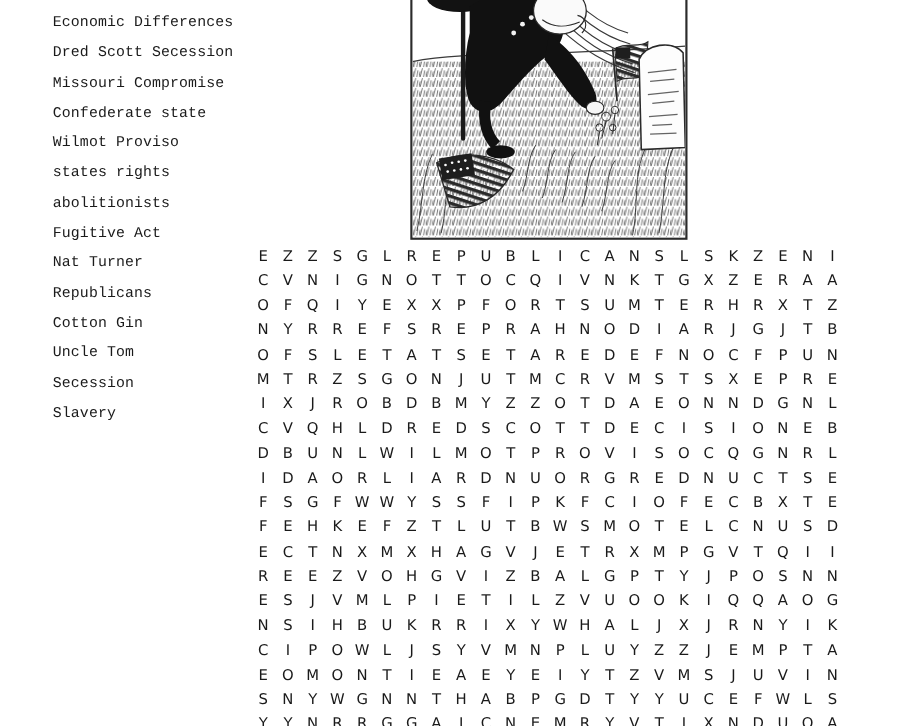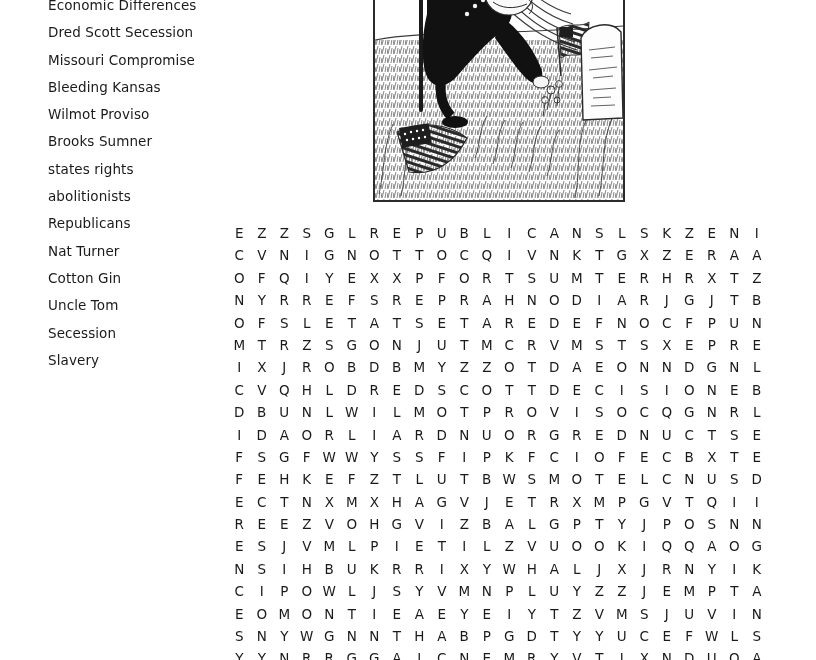--- a/index.html
+++ b/index.html
@@ -26,9 +26,10 @@
   .top-section {
     position: absolute;
     left: 0;
-    top: 0;
+    top: 16px;
     width: 808px;
     height: 212px;
+    font-family: Liberation Mono, monospace;
   }
 
   .word-list {

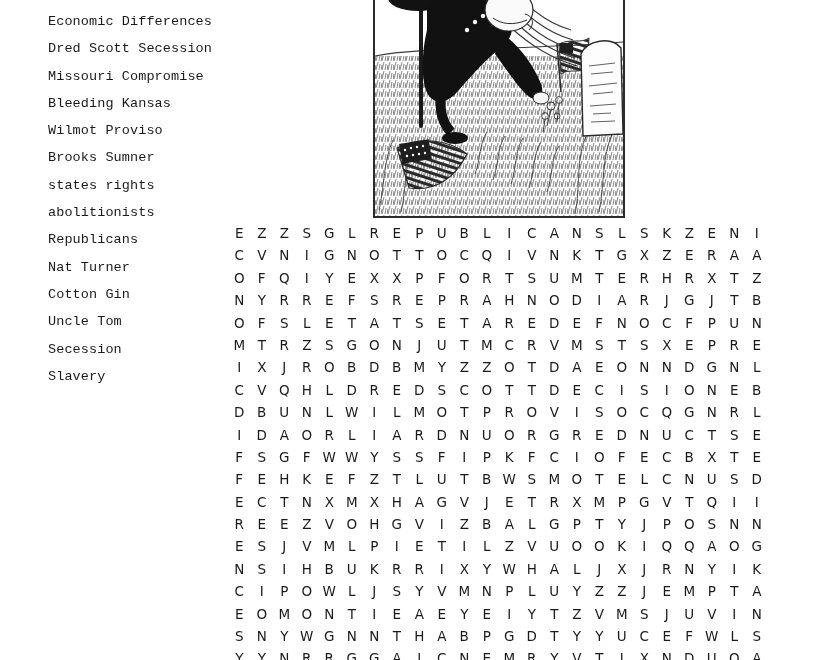--- a/index.html
+++ b/index.html
@@ -99,6 +99,7 @@
         <li>Economic Differences</li>
         <li>Dred Scott Secession</li>
         <li>Missouri Compromise</li>
+        <li>Confederate state</li>
         <li>Bleeding Kansas</li>
         <li>Wilmot Proviso</li>
         <li>Brooks Sumner</li>

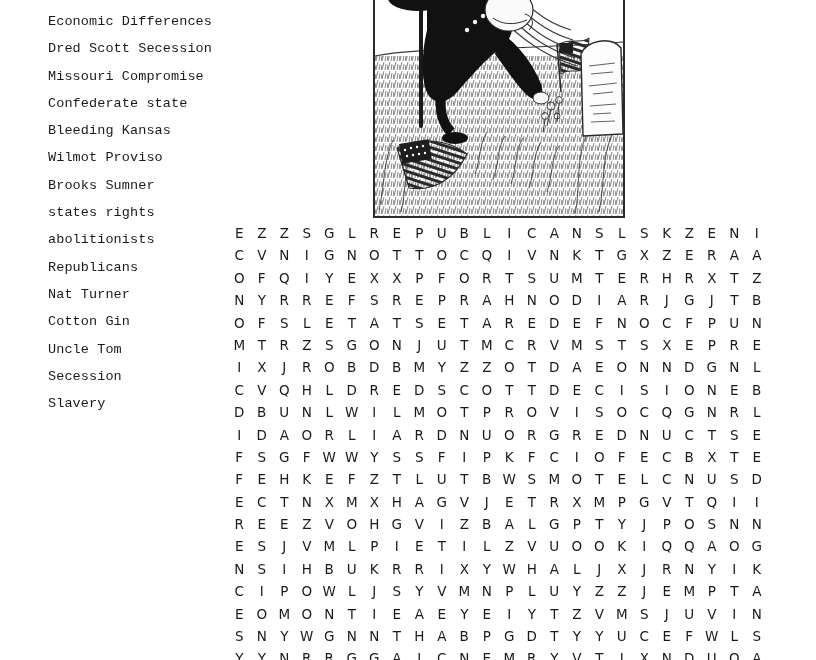--- a/index.html
+++ b/index.html
@@ -100,7 +100,6 @@
         <li>Dred Scott Secession</li>
         <li>Missouri Compromise</li>
         <li>Confederate state</li>
-        <li>Bleeding Kansas</li>
         <li>Wilmot Proviso</li>
         <li>Brooks Sumner</li>
         <li>states rights</li>

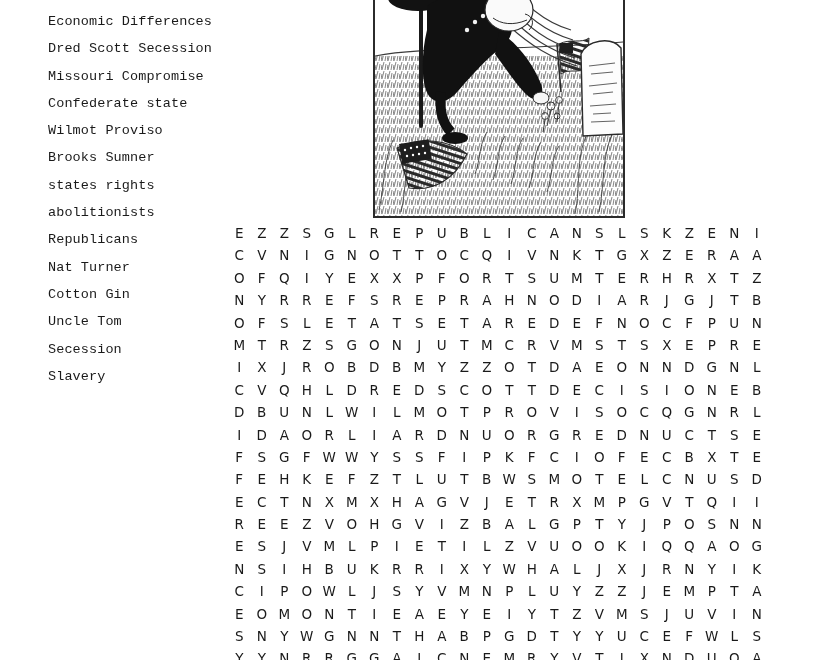--- a/index.html
+++ b/index.html
@@ -101,7 +101,6 @@
         <li>Missouri Compromise</li>
         <li>Confederate state</li>
         <li>Wilmot Proviso</li>
-        <li>Brooks Sumner</li>
         <li>states rights</li>
         <li>abolitionists</li>
         <li>Republicans</li>

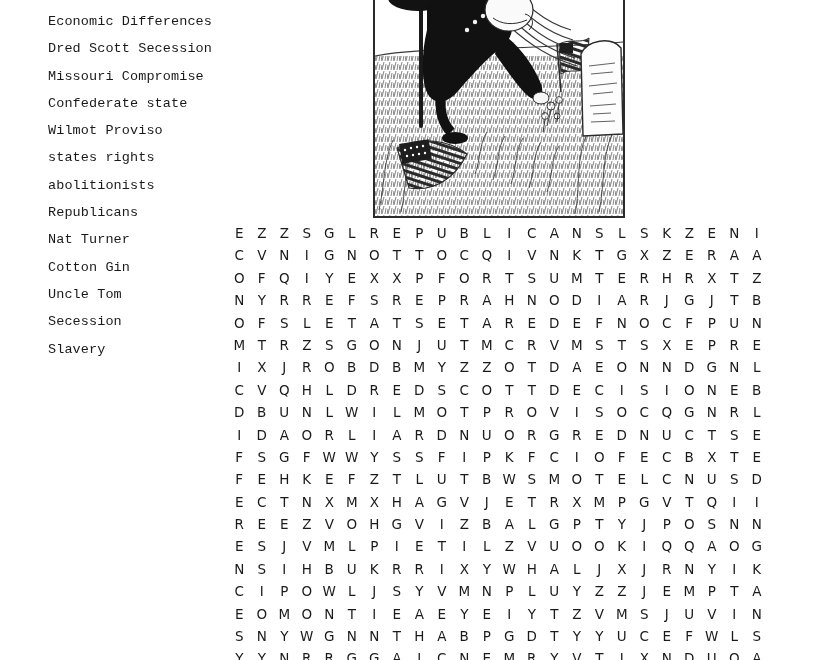--- a/index.html
+++ b/index.html
@@ -103,6 +103,7 @@
         <li>Wilmot Proviso</li>
         <li>states rights</li>
         <li>abolitionists</li>
+        <li>Fugitive Act</li>
         <li>Republicans</li>
         <li>Nat Turner</li>
         <li>Cotton Gin</li>

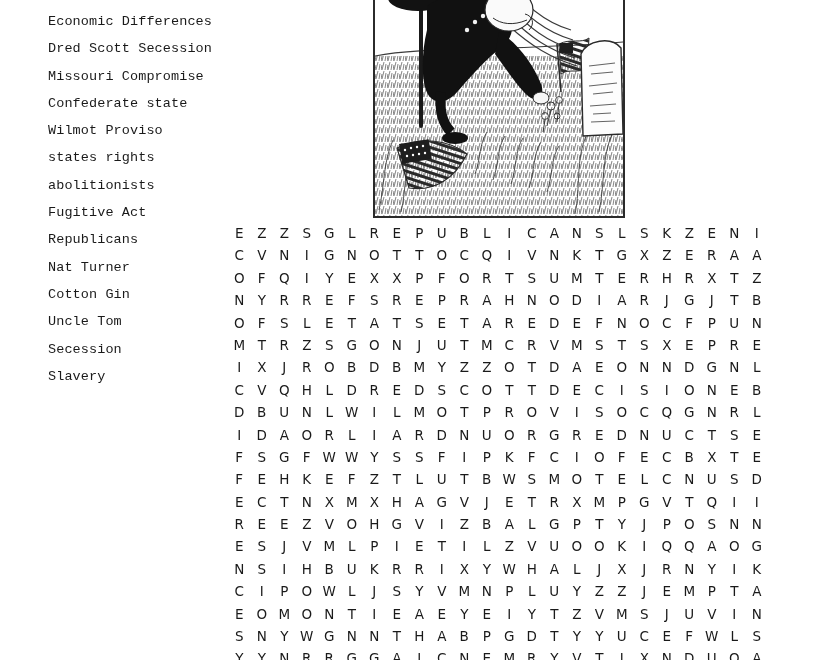--- a/index.html
+++ b/index.html
@@ -104,8 +104,8 @@
         <li>states rights</li>
         <li>abolitionists</li>
         <li>Fugitive Act</li>
+        <li>Nat Turner</li>
         <li>Republicans</li>
-        <li>Nat Turner</li>
         <li>Cotton Gin</li>
         <li>Uncle Tom</li>
         <li>Secession</li>

